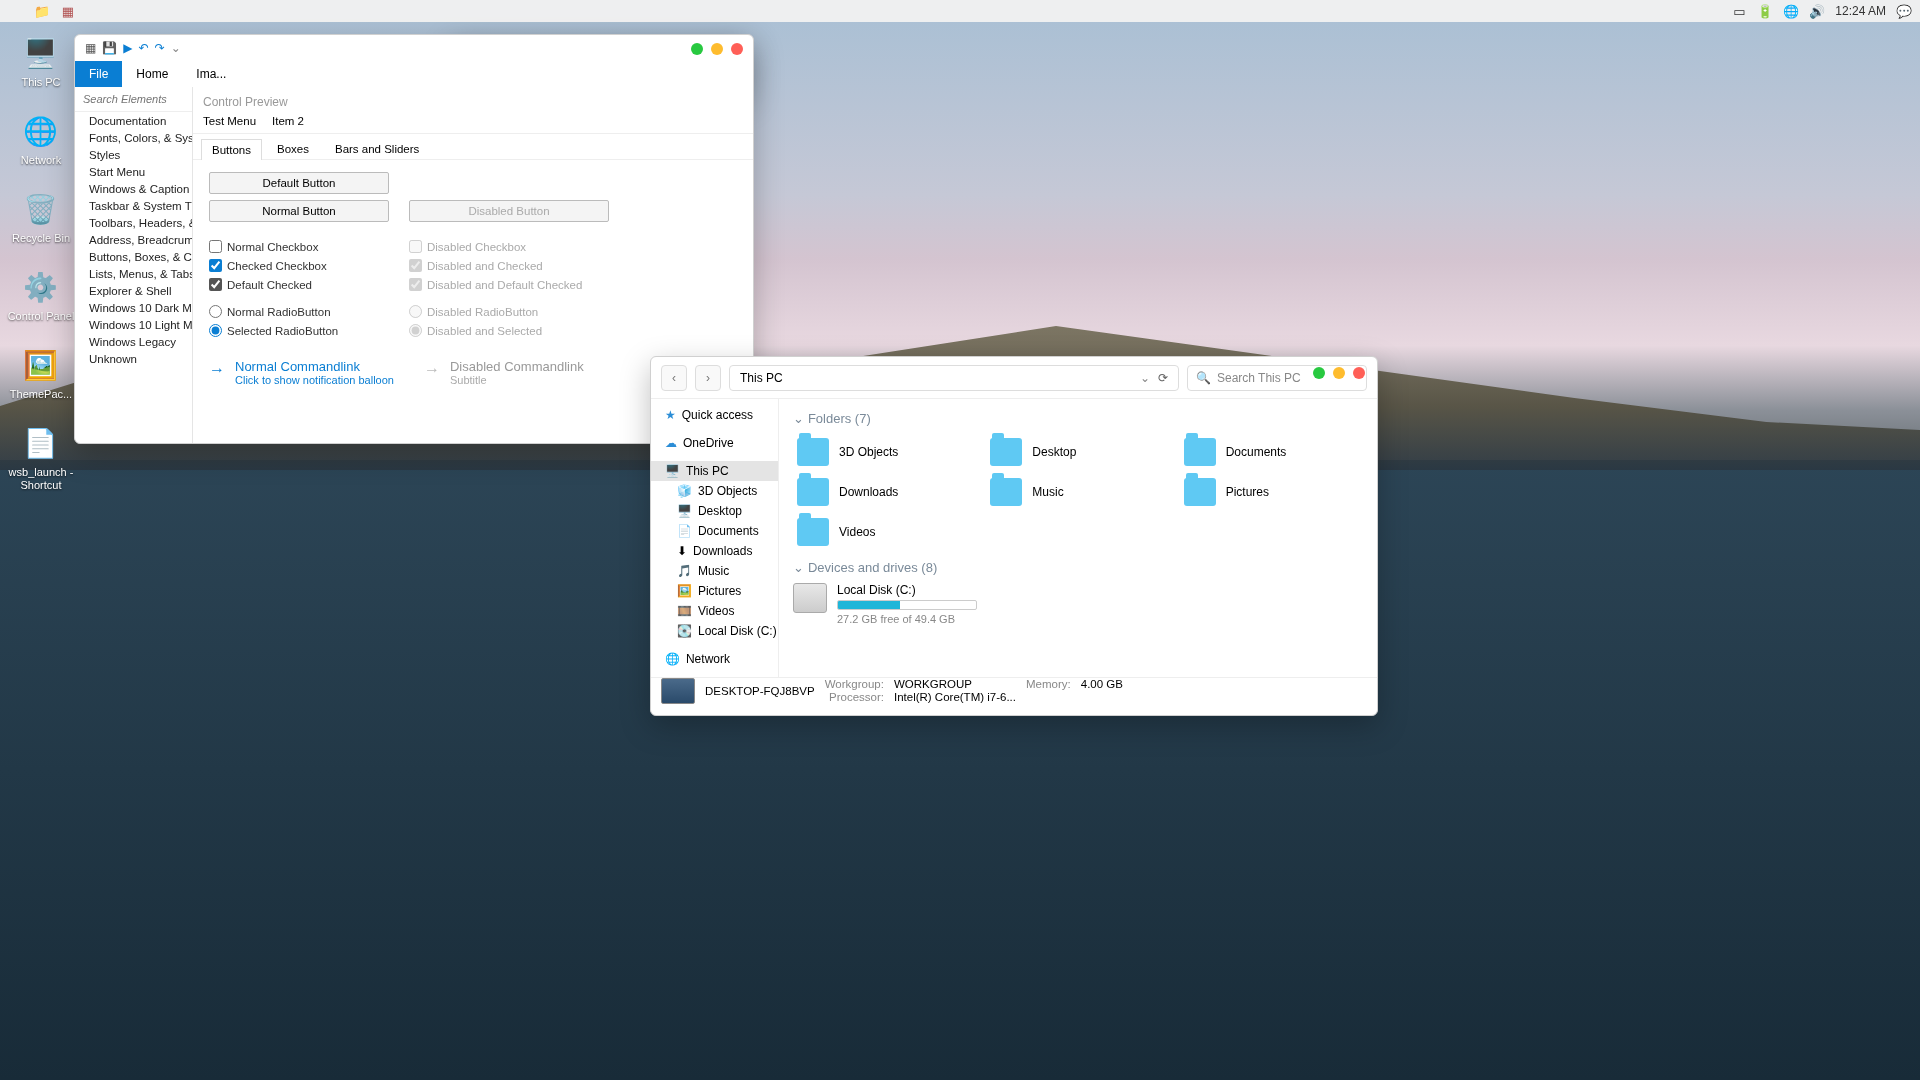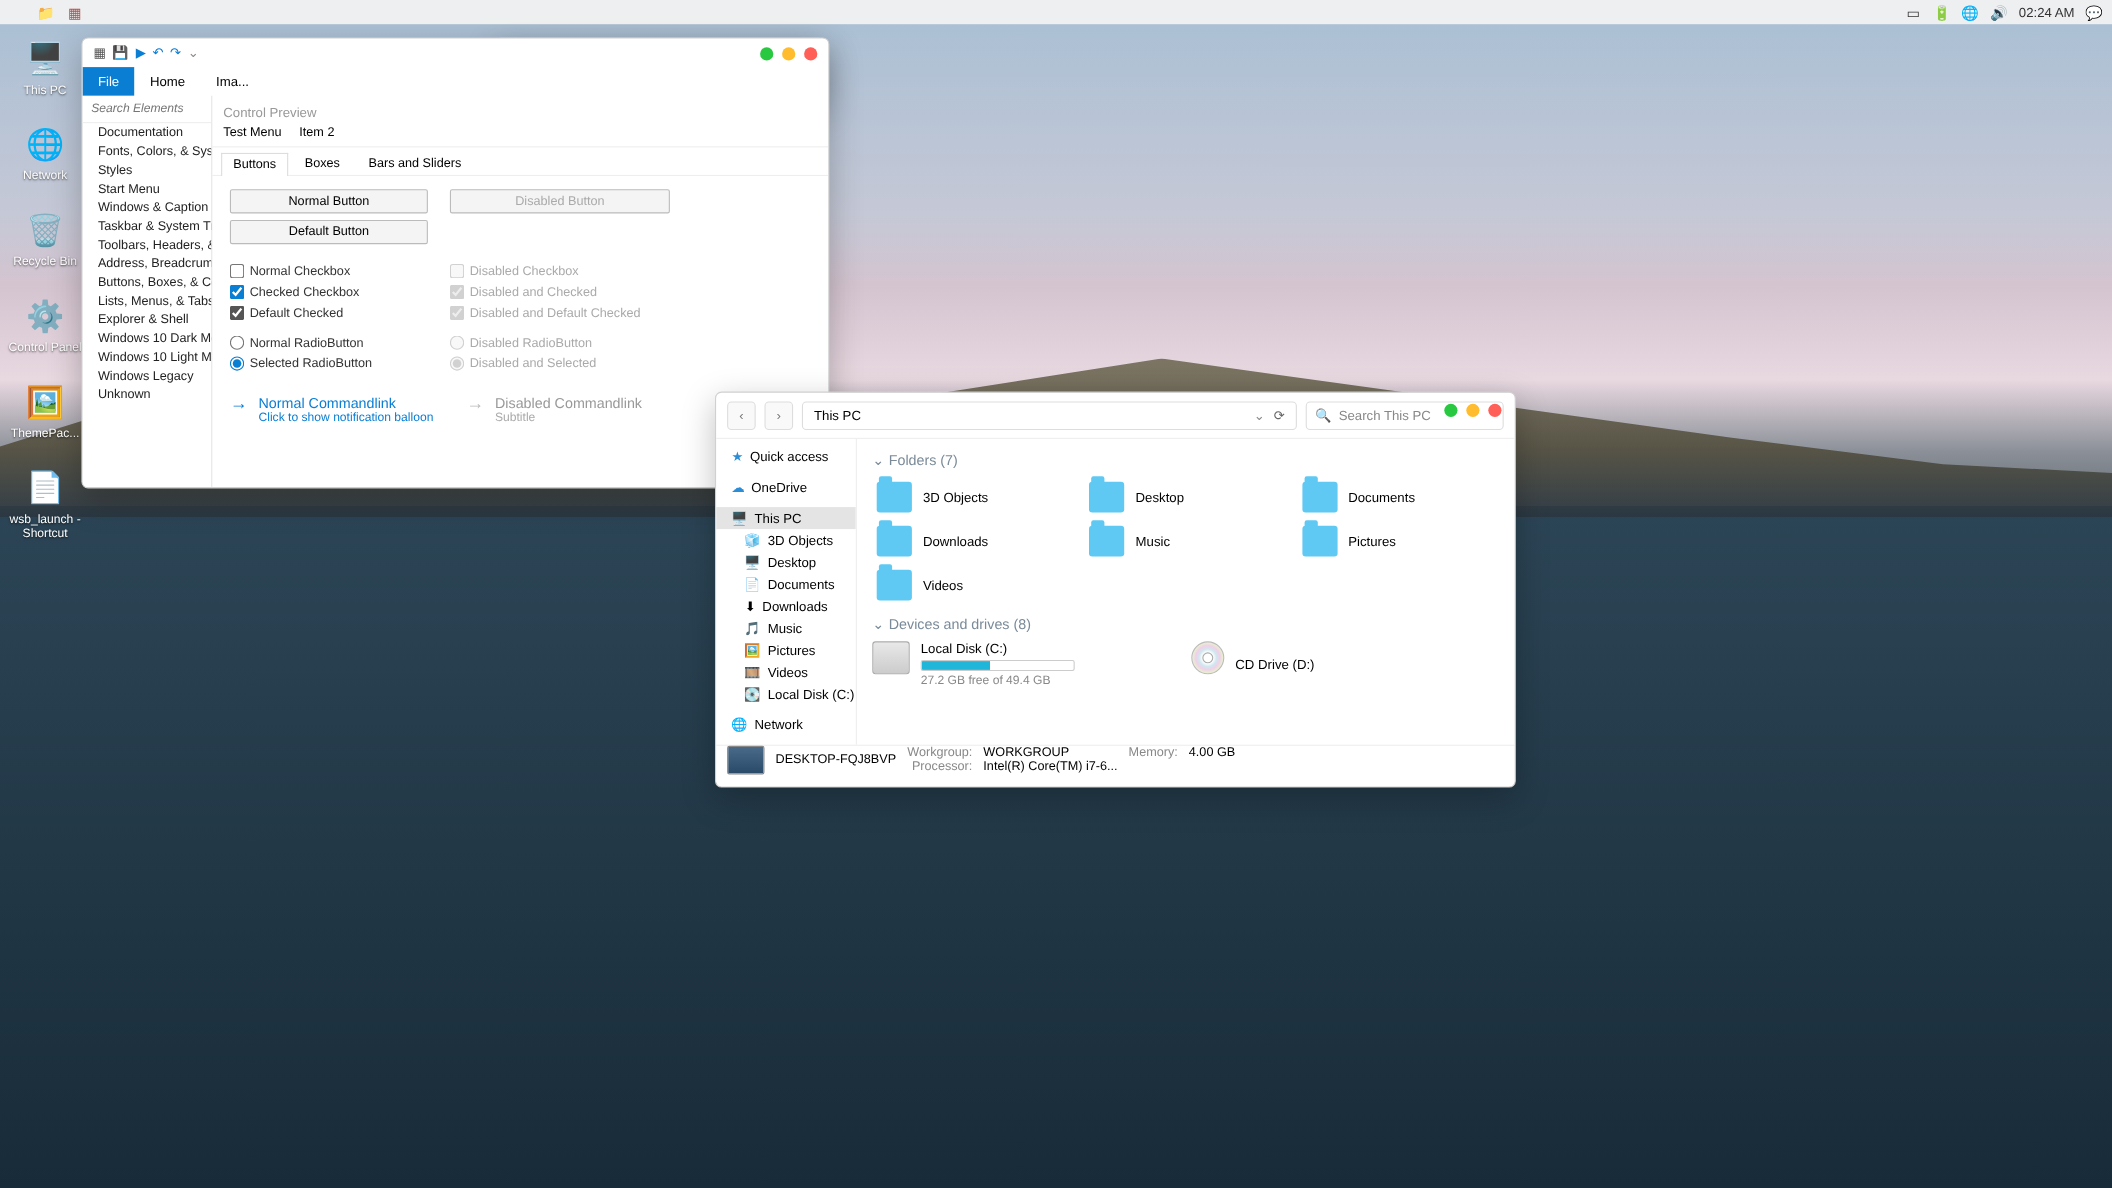--- a/index.html
+++ b/index.html
@@ -114,7 +114,7 @@
     <span class="mb-icon">🔋</span>
     <span class="mb-icon">🌐</span>
     <span class="mb-icon">🔊</span>
-    <span>02:24 AM</span>
+    <span>12:24 AM</span>
     <span class="mb-icon">💬</span>
   </div>
 </div>

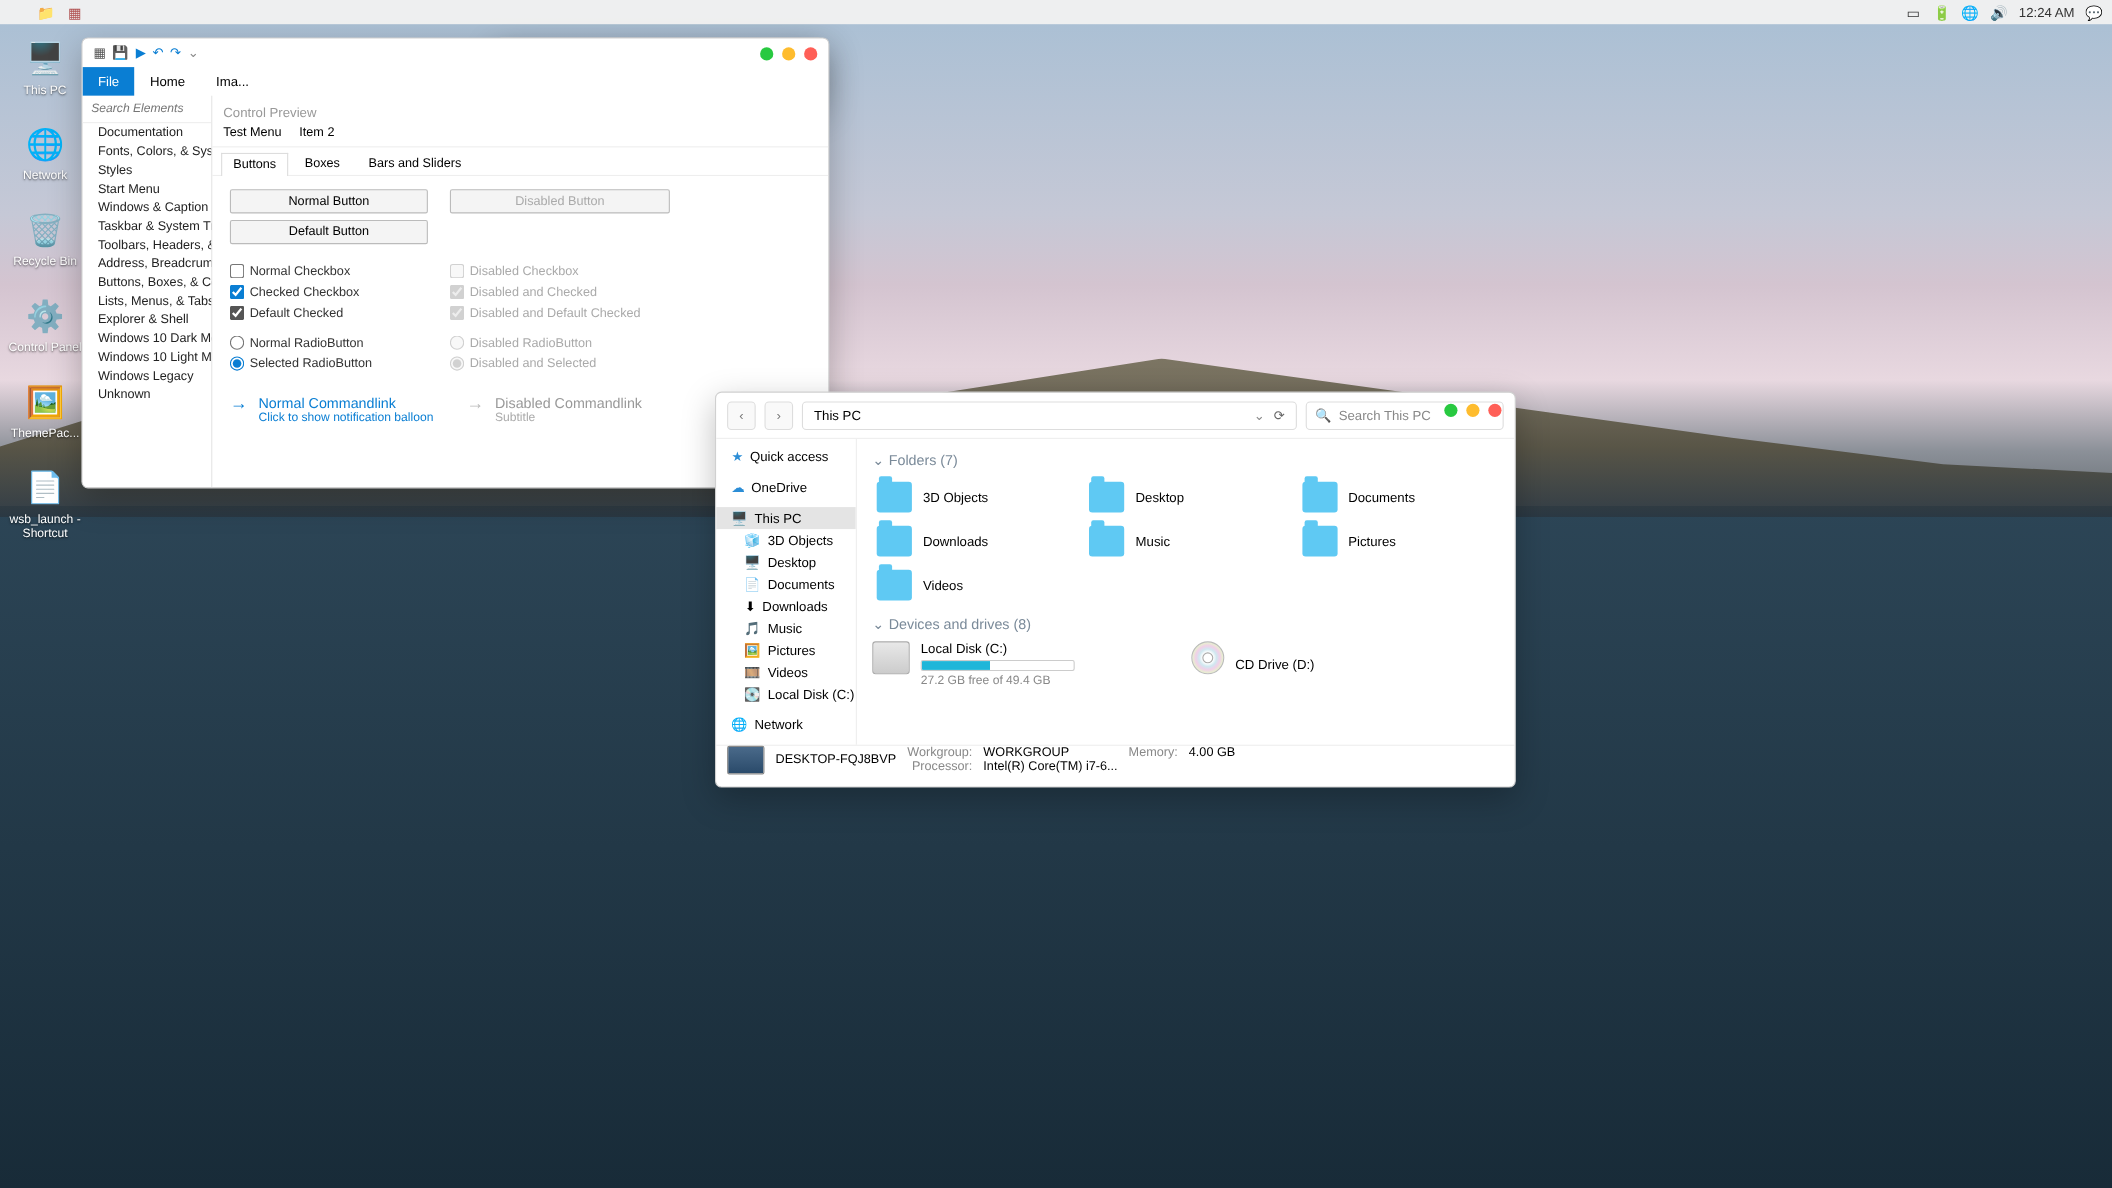--- a/index.html
+++ b/index.html
@@ -214,12 +214,12 @@
       </div>
       <div class="cp-content">
         <div class="cp-row">
+          <button class="btn">Default Button</button>
+          <span></span>
+        </div>
+        <div class="cp-row">
           <button class="btn">Normal Button</button>
           <button class="btn" disabled="">Disabled Button</button>
-        </div>
-        <div class="cp-row">
-          <button class="btn">Default Button</button>
-          <span></span>
         </div>
         <div style="height:12px"></div>
         <div class="cp-row">

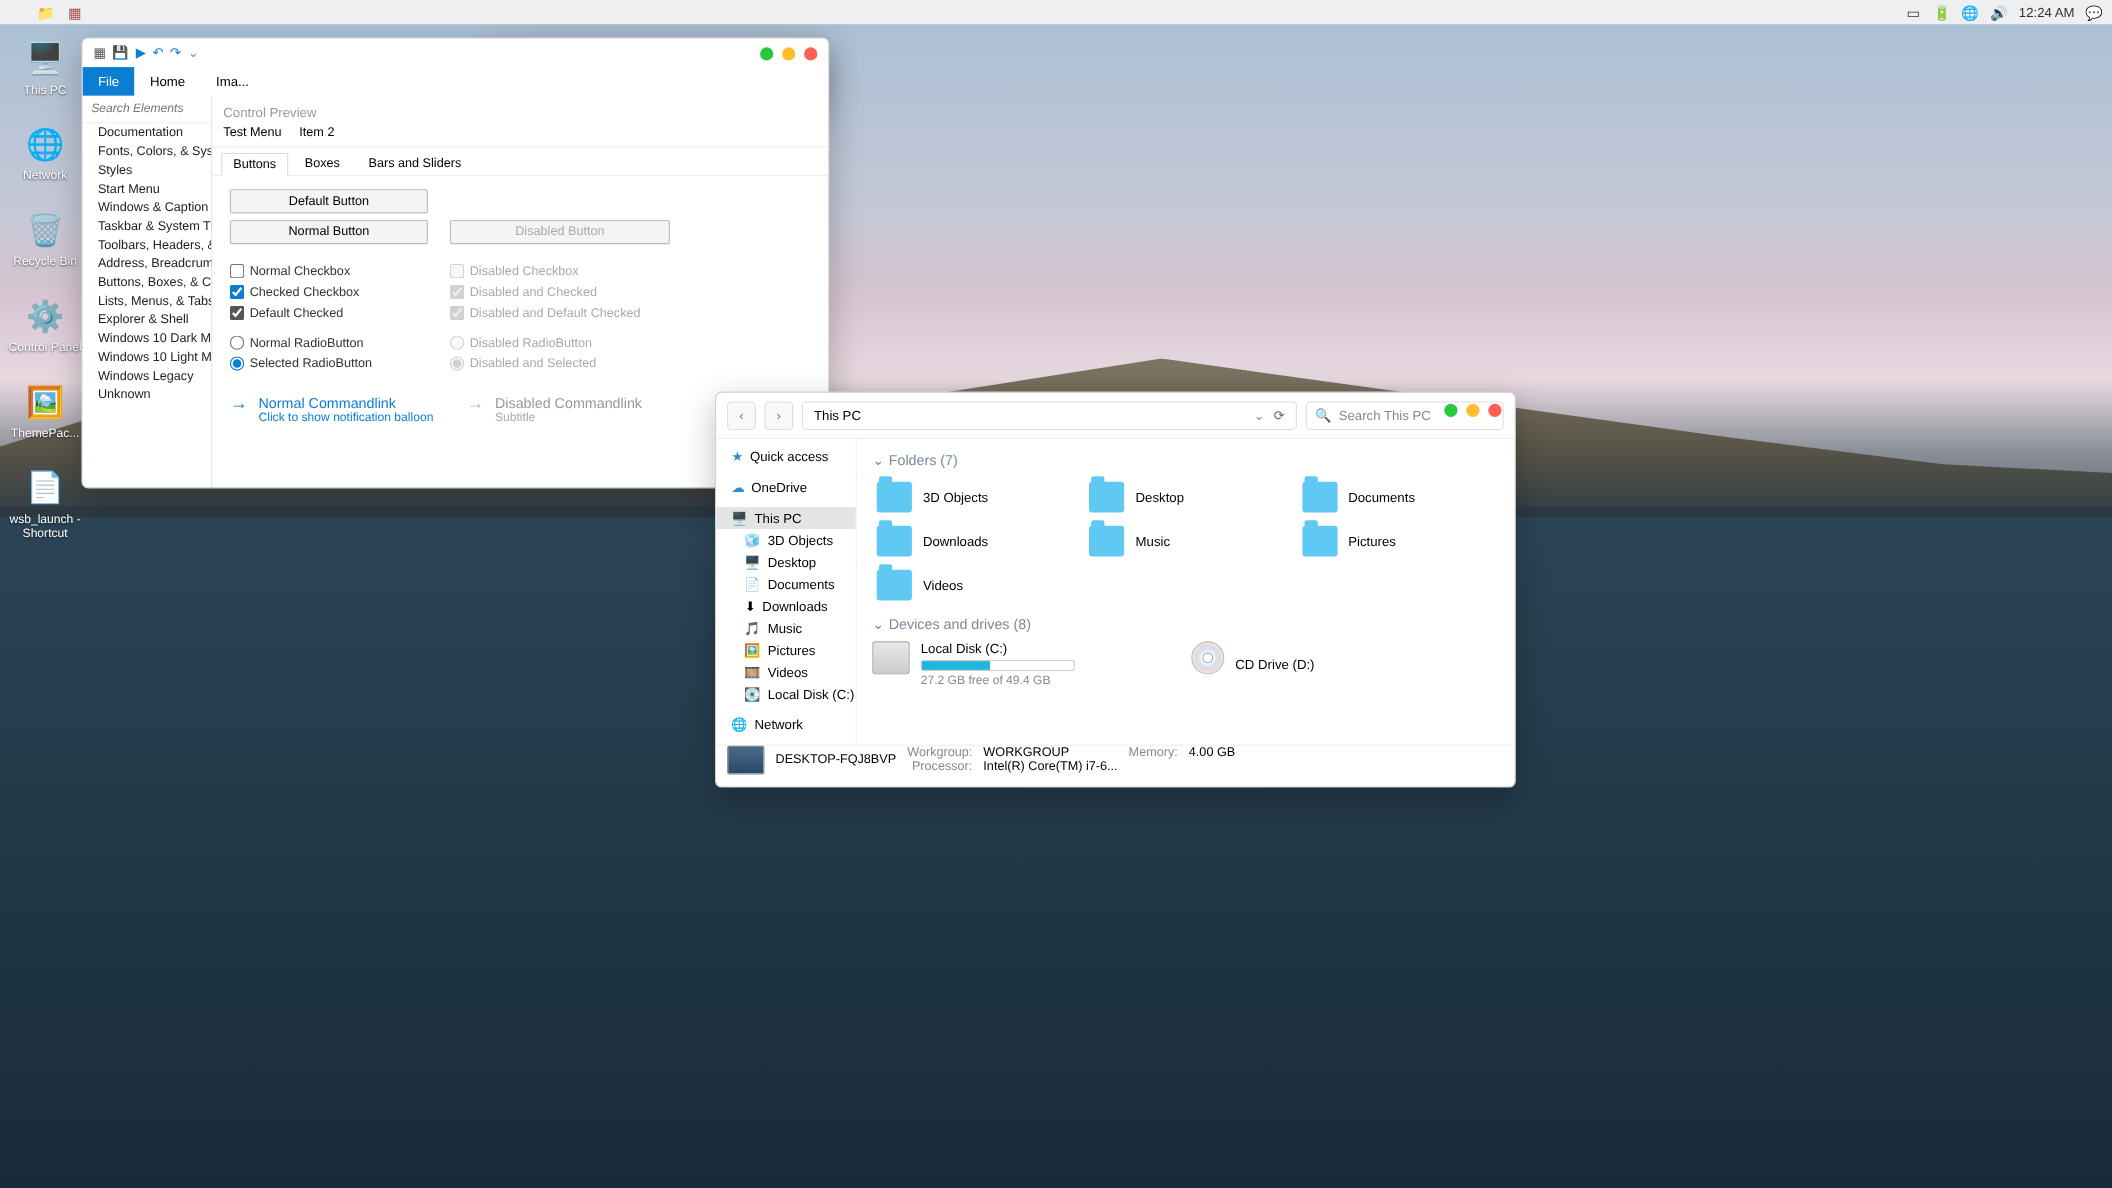--- a/index.html
+++ b/index.html
@@ -424,10 +424,6 @@
             <div class="drive-sub">27.2 GB free of 49.4 GB</div>
           </div>
         </div>
-        <div class="drive">
-          <div class="cd-icon"></div>
-          <div style="align-self:center">CD Drive (D:)</div>
-        </div>
       </div>
     </div>
   </div>

